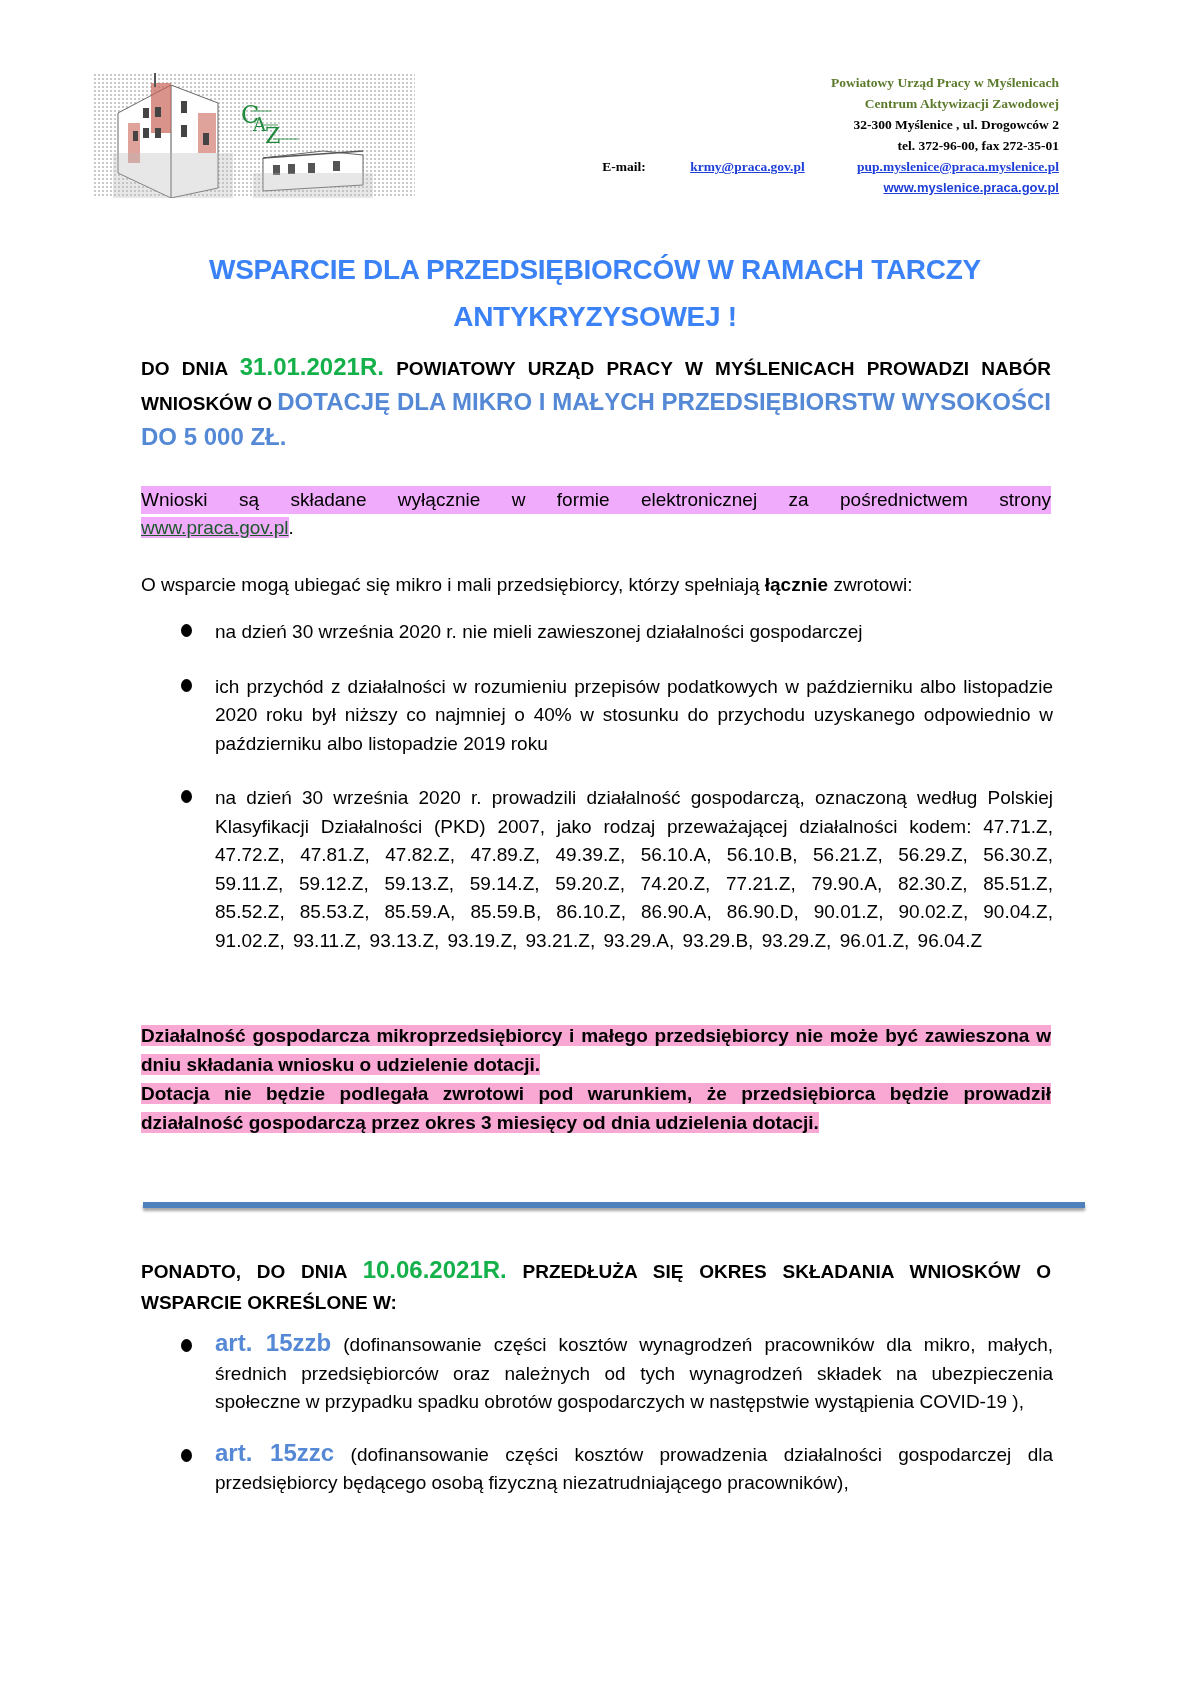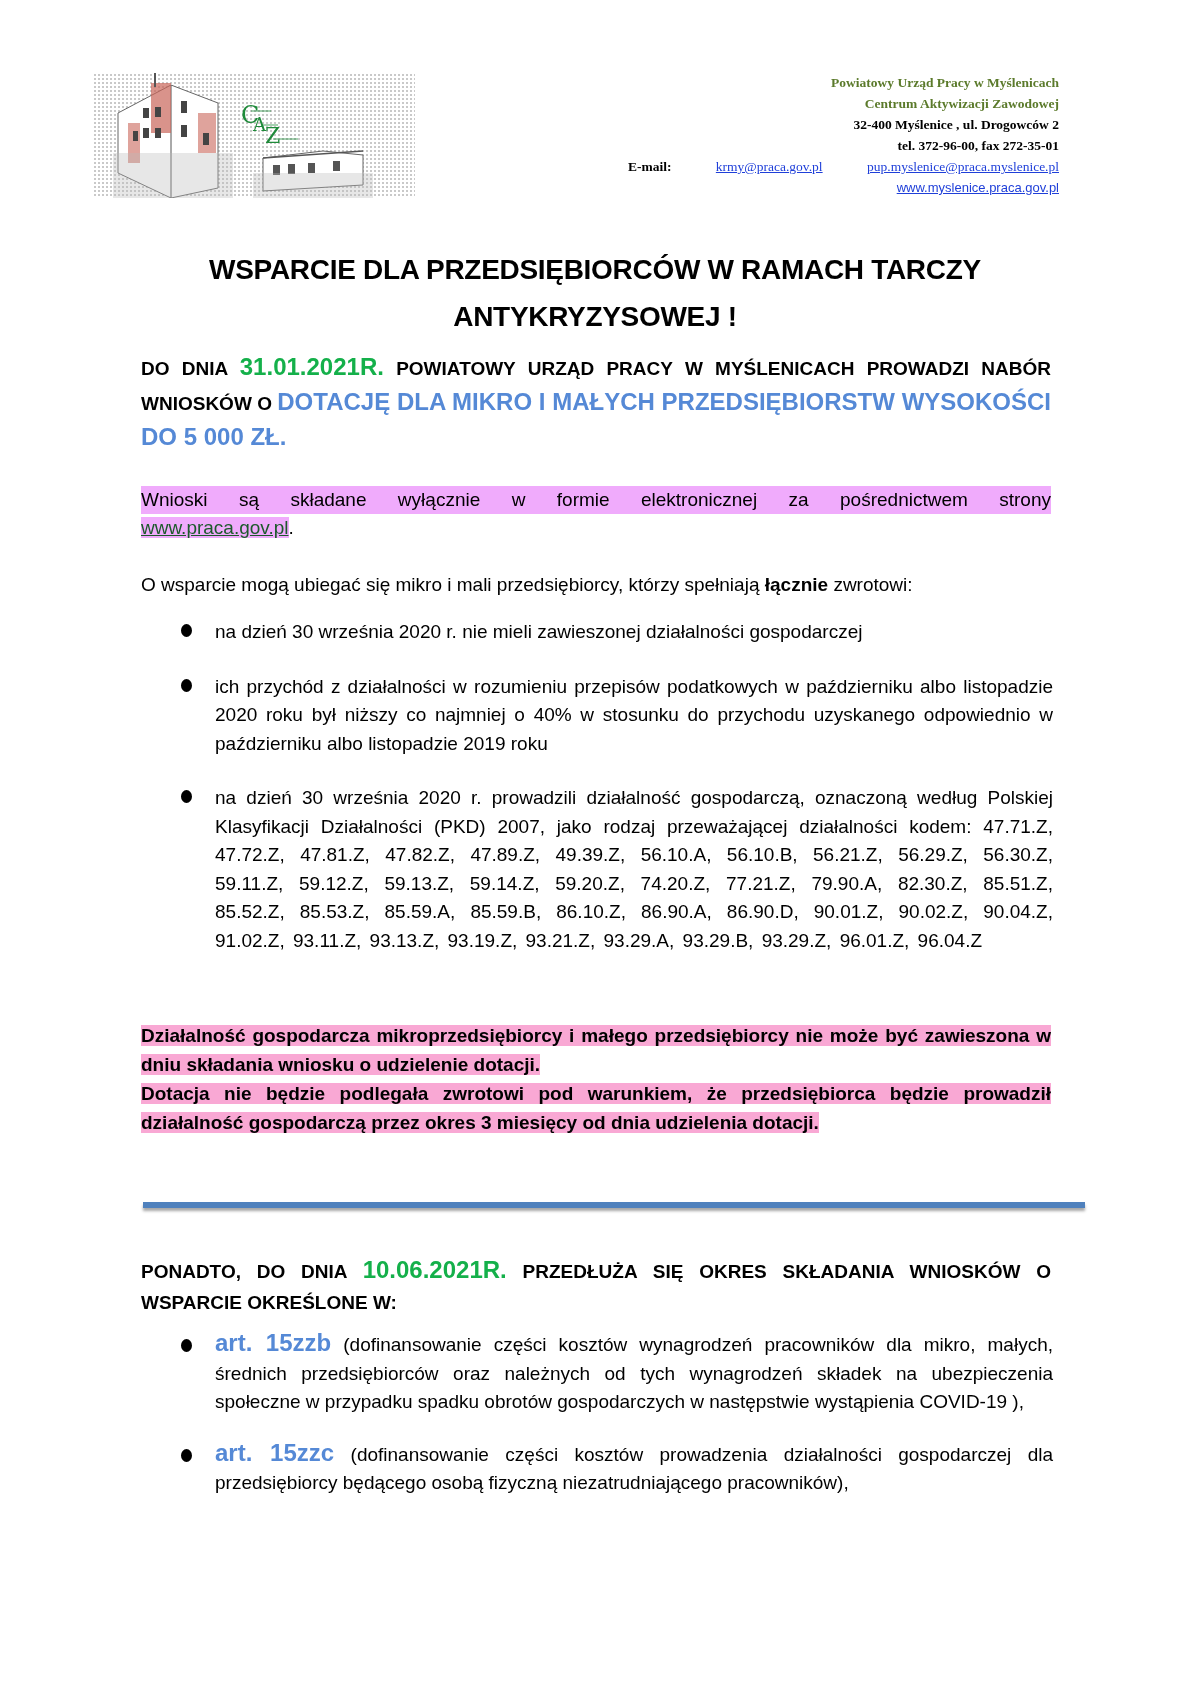--- a/index.html
+++ b/index.html
@@ -109,7 +109,7 @@
   <div class="org">
     <span class="line green">Powiatowy Urząd Pracy w Myślenicach</span>
     <span class="line green">Centrum Aktywizacji Zawodowej</span>
-    <span class="line">32-400 Myślenice , ul. Drogowców 2</span>
+    <span class="line">32-300 Myślenice , ul. Drogowców 2</span>
     <span class="line">tel. 372-96-00, fax 272-35-01</span>
     <span class="line mailrow">
       <span>E-mail:</span>

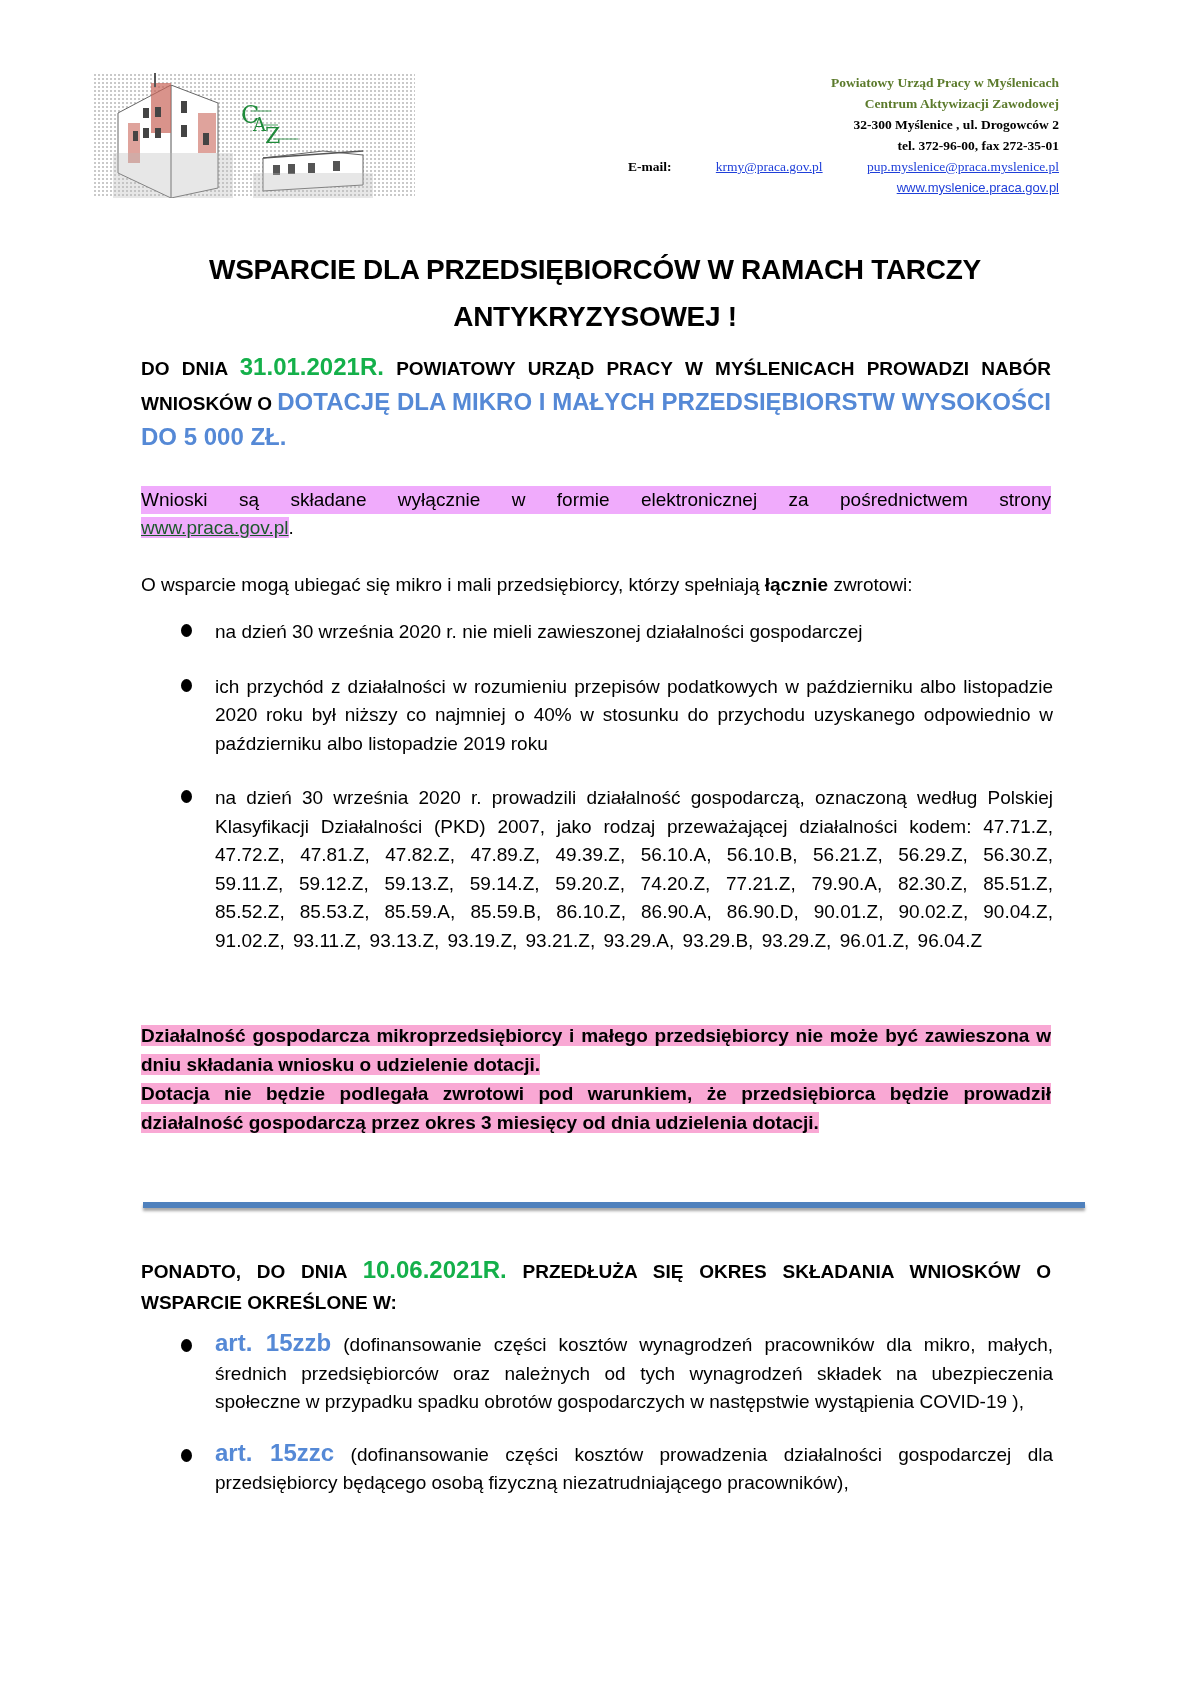--- a/index.html
+++ b/index.html
@@ -17,7 +17,7 @@
          font-size: 13.5px; line-height: 21px; }
   .org .green { color: #5b7a2b; }
   .org .line { display: block; }
-  .org a { color: #1f3fd9; text-decoration: underline; font-weight: normal; padding-left: 39px; }
+  .org a { color: #1f3fd9; text-decoration: underline; font-weight: bold; padding-left: 39px; }
   .org .web { font-family: "Liberation Sans", sans-serif; font-weight: normal; font-size: 13px; }
   .org .web a { font-family: "Liberation Sans", sans-serif; }
   .org .mailrow a { font-family: "Liberation Serif", serif; margin-left: 2px; }

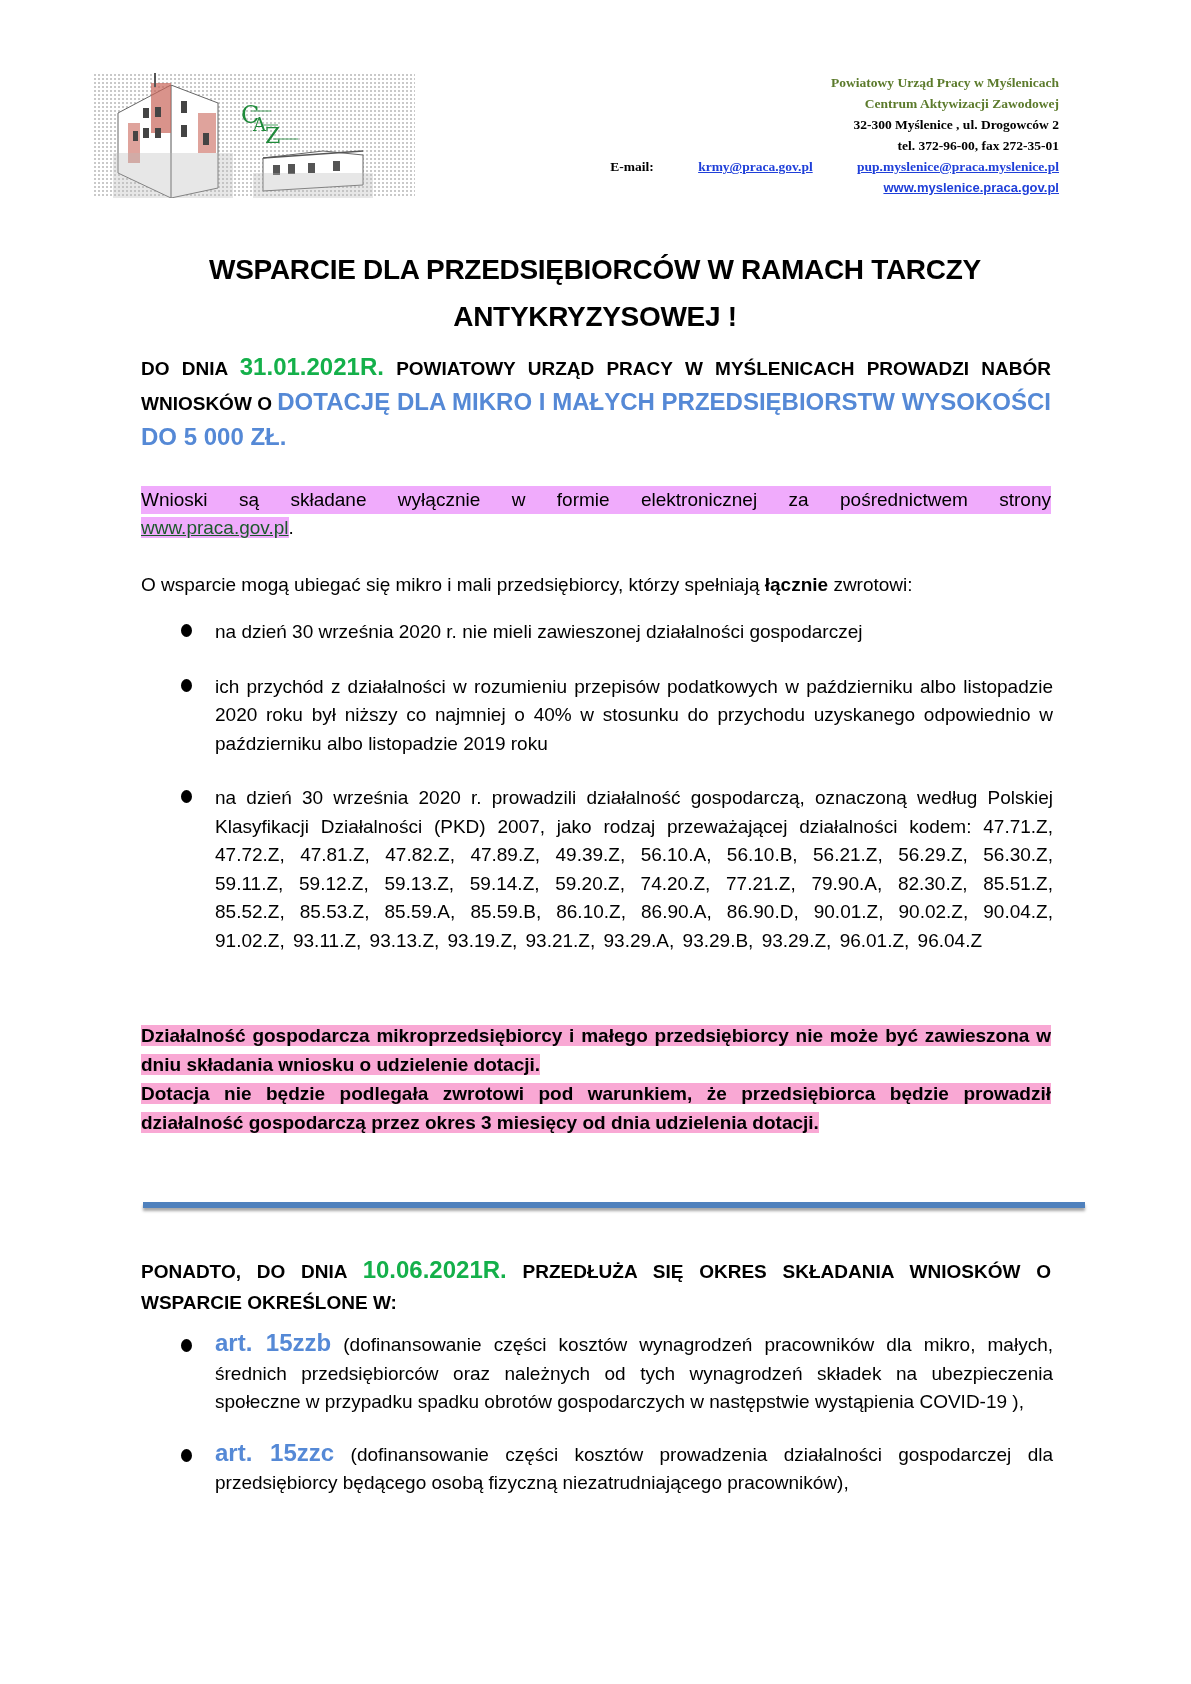--- a/index.html
+++ b/index.html
@@ -21,7 +21,7 @@
   .org .web { font-family: "Liberation Sans", sans-serif; font-weight: normal; font-size: 13px; }
   .org .web a { font-family: "Liberation Sans", sans-serif; }
   .org .mailrow a { font-family: "Liberation Serif", serif; margin-left: 2px; }
-  .org .mailrow a + a { margin-left: 2px; text-align: center; }
+  .org .mailrow a + a { margin-left: 10px; text-align: center; }
 
   
   .title { position: absolute; left: 140px; width: 910px; top: 246px; text-align: center;

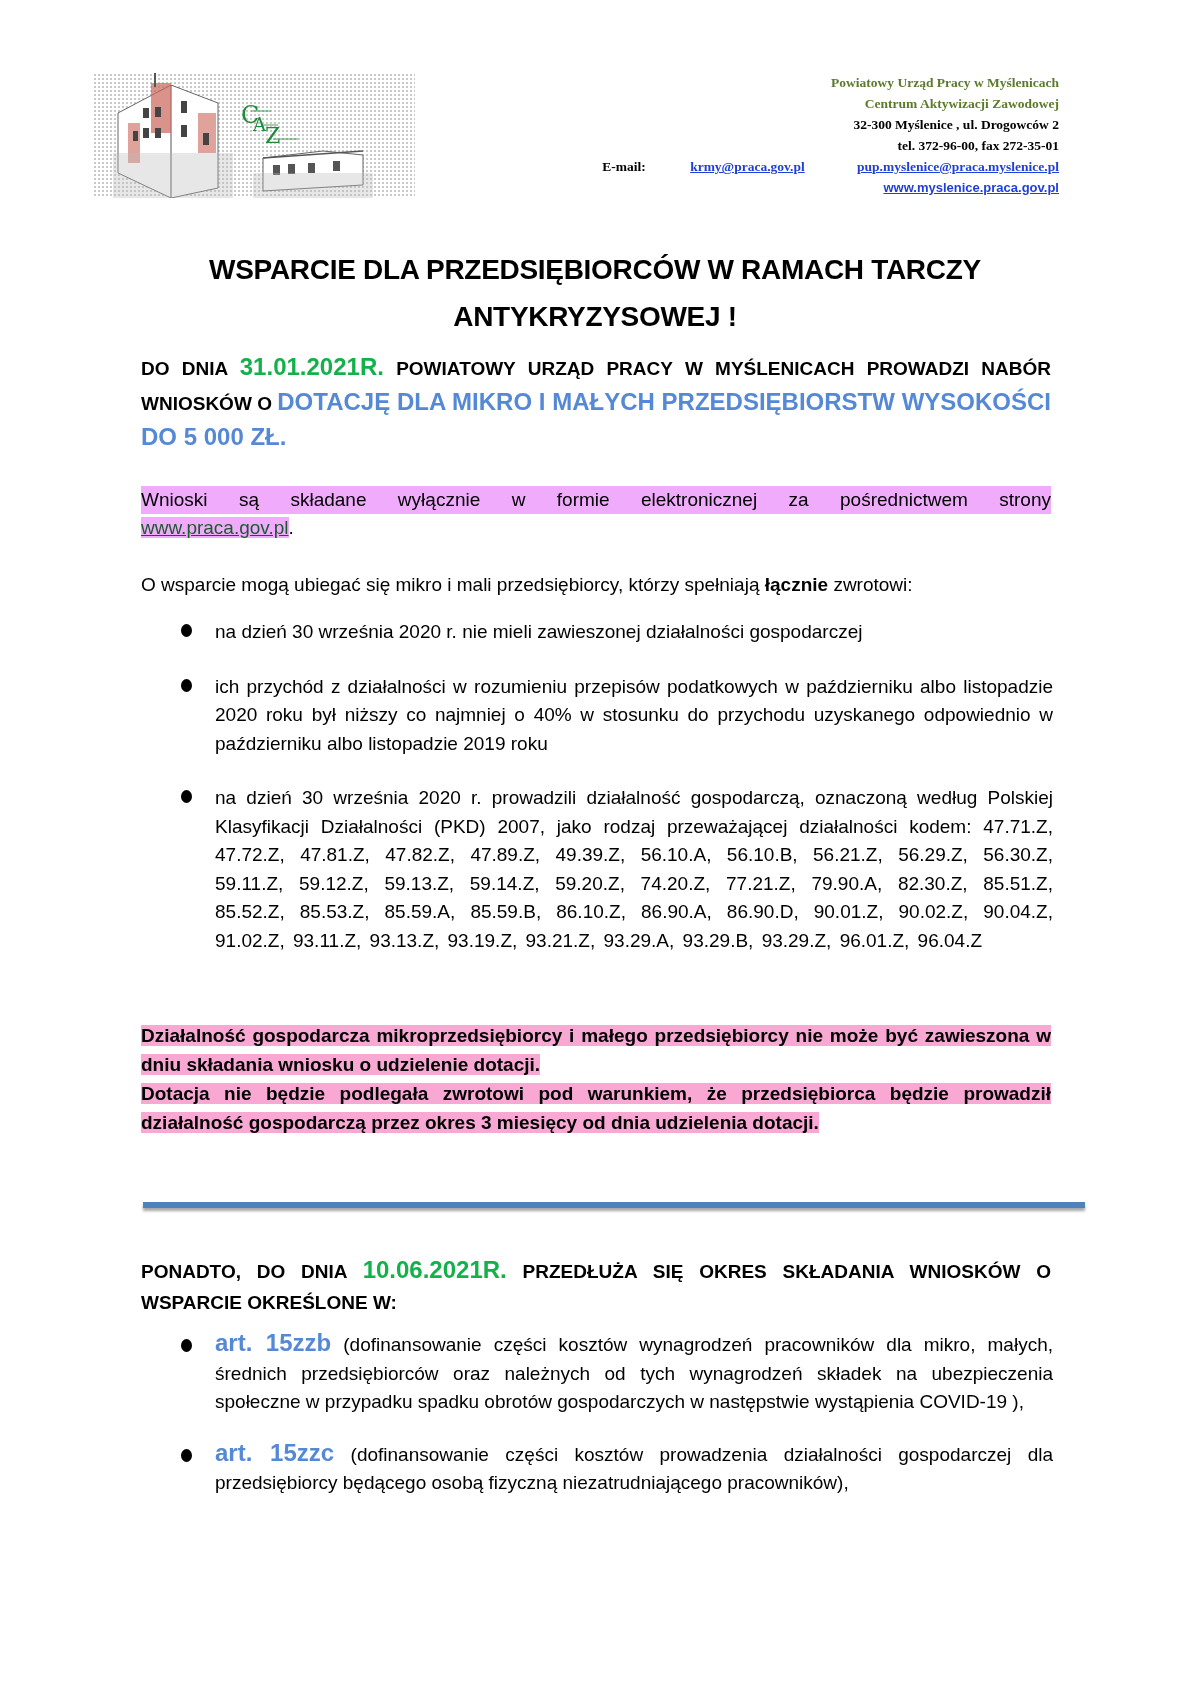--- a/index.html
+++ b/index.html
@@ -25,7 +25,7 @@
 
   
   .title { position: absolute; left: 140px; width: 910px; top: 246px; text-align: center;
-           color: #000000; font-weight: bold; font-size: 28px; line-height: 47px;
+           color: #3b82f6; font-weight: bold; font-size: 28px; line-height: 47px;
            letter-spacing: -0.3px; }
 
   .content { position: absolute; left: 141px; width: 910px; }

